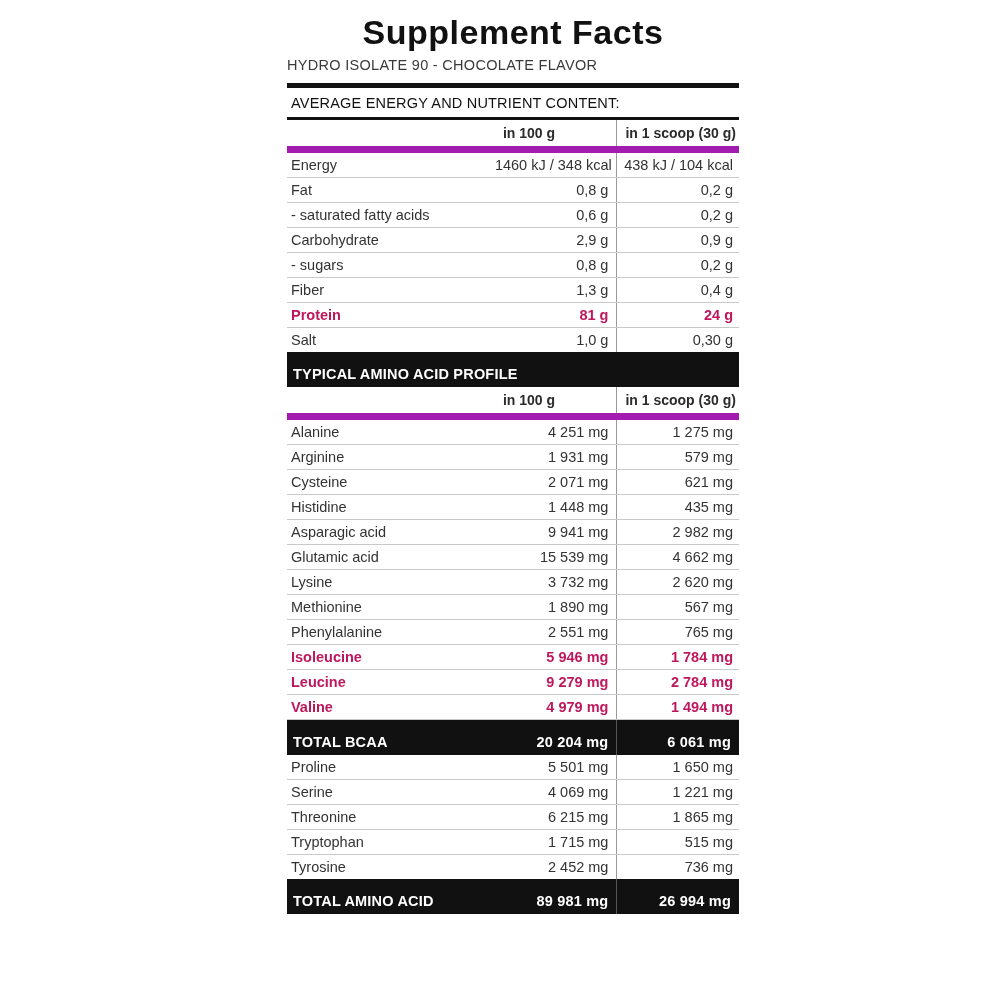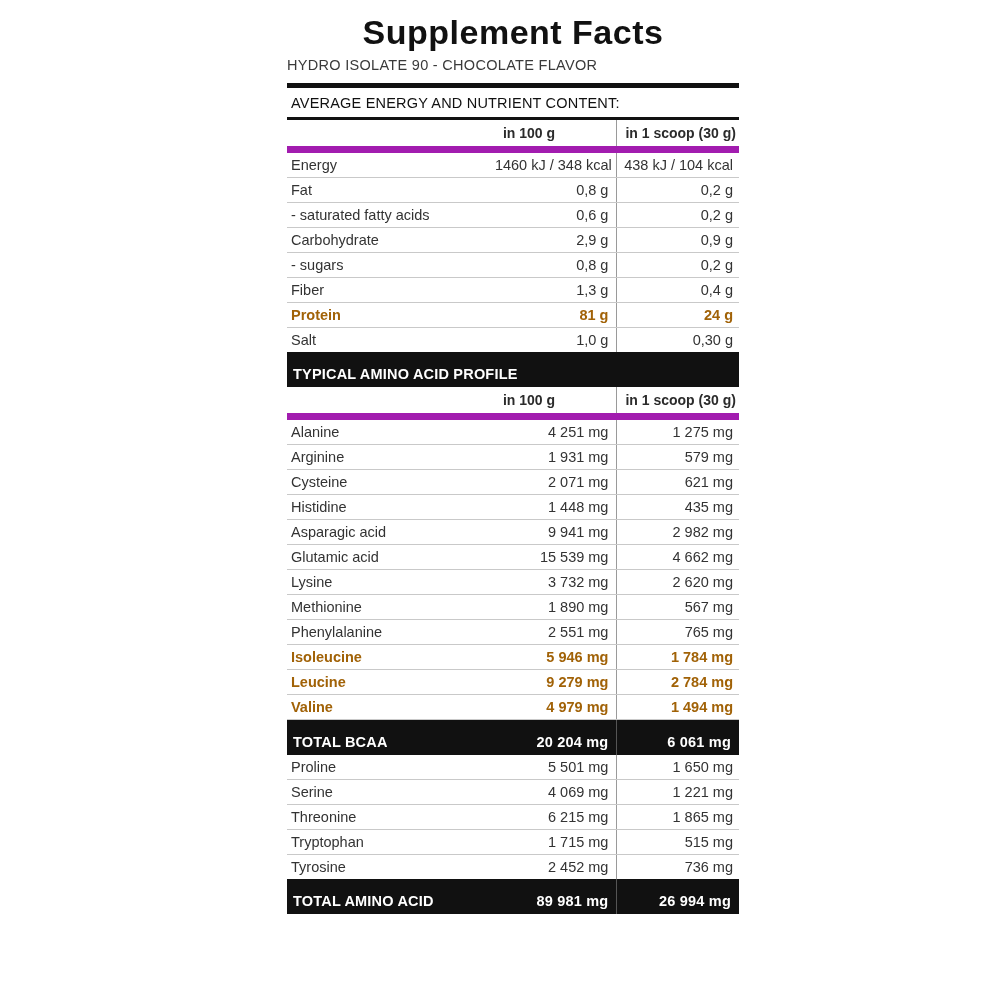--- a/index.html
+++ b/index.html
@@ -100,7 +100,7 @@
   tr.row td { border-bottom: 1px solid #c9c9c9; }
   tr.row.bold td {
     font-weight: bold;
-    color: #a16207;
+    color: #be185d;
   }
   tr.row.last td { border-bottom: none; }
 

